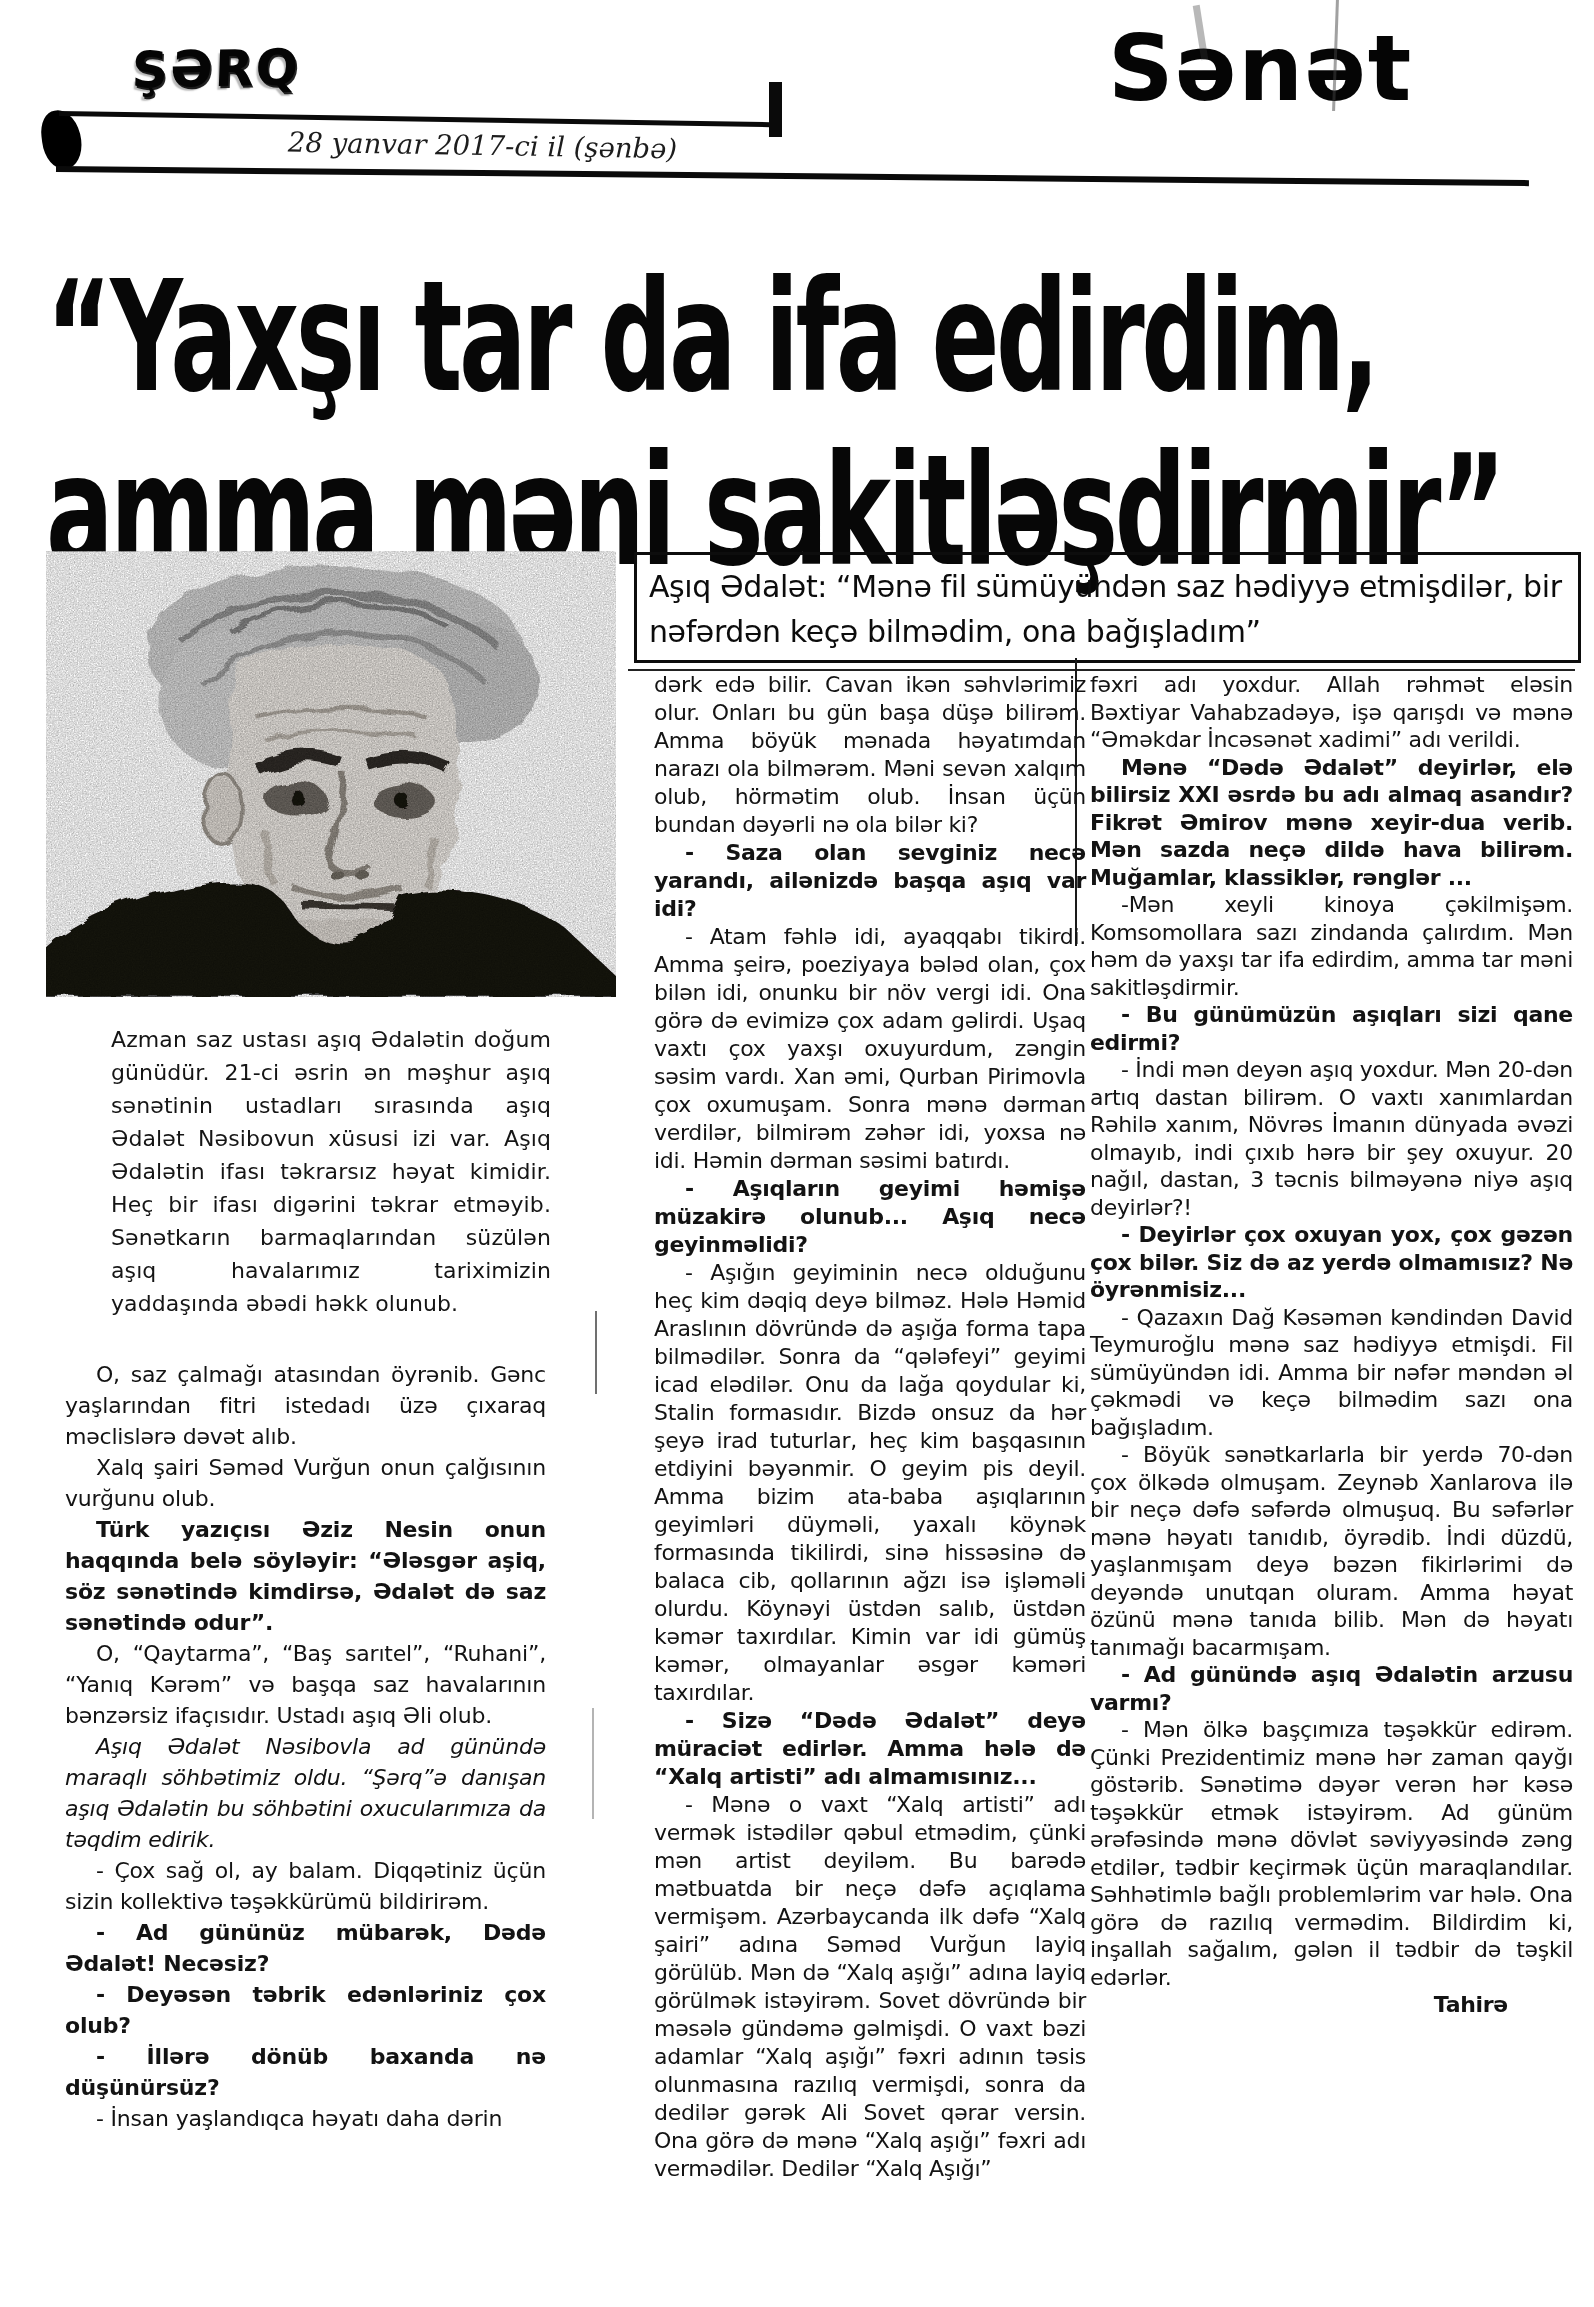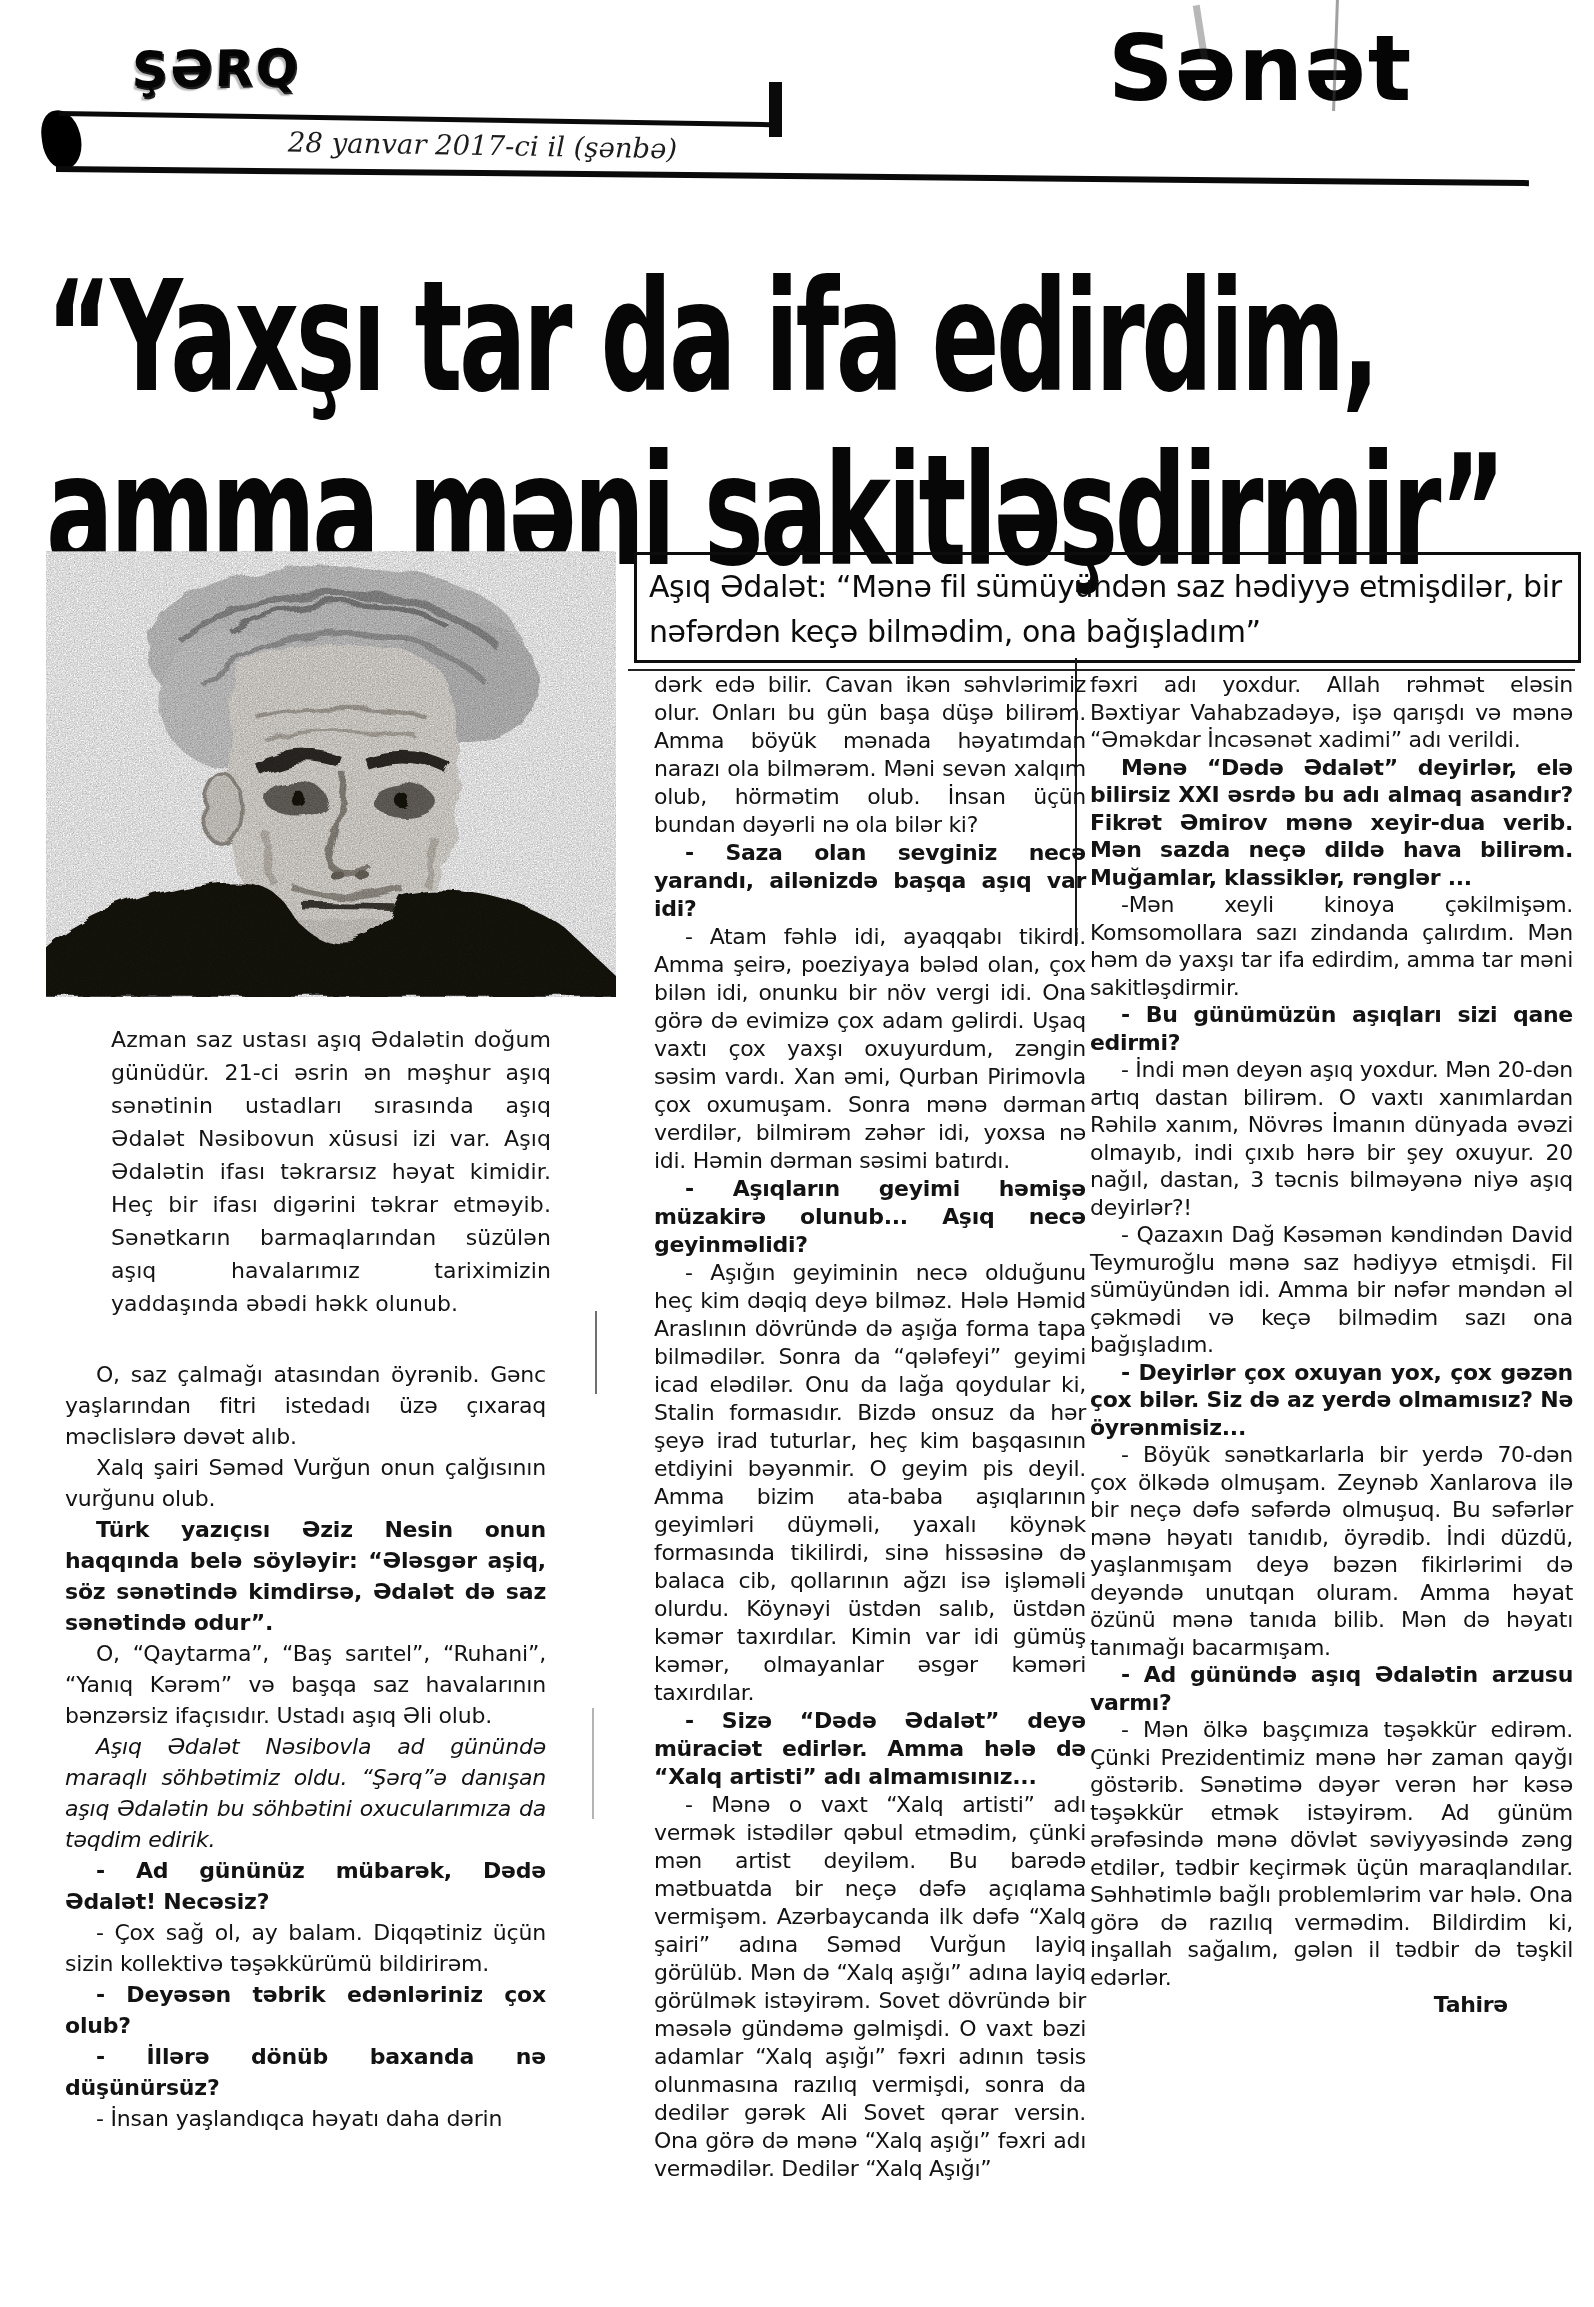--- a/index.html
+++ b/index.html
@@ -163,8 +163,8 @@
     <p class="ind">-Mən xeyli kinoya çəkilmişəm. Komsomollara sazı zindanda çalırdım. Mən həm də yaxşı tar ifa edirdim, amma tar məni sakitləşdirmir.</p>
     <p class="ind q">- Bu günümüzün aşıqları sizi qane edirmi?</p>
     <p class="ind">- İndi mən deyən aşıq yoxdur. Mən 20-dən artıq dastan bilirəm. O vaxtı xanımlardan Rəhilə xanım, Növrəs İmanın dünyada əvəzi olmayıb, indi çıxıb hərə bir şey oxuyur. 20 nağıl, dastan, 3 təcnis bilməyənə niyə aşıq deyirlər?!</p>
+    <p class="ind q">- Deyirlər çox oxuyan yox, çox gəzən çox bilər. Siz də az yerdə olmamısız? Nə öyrənmisiz...</p>
     <p class="ind">- Qazaxın Dağ Kəsəmən kəndindən David Teymuroğlu mənə saz hədiyyə etmişdi. Fil sümüyündən idi. Amma bir nəfər məndən əl çəkmədi və keçə bilmədim sazı ona bağışladım.</p>
-    <p class="ind q">- Deyirlər çox oxuyan yox, çox gəzən çox bilər. Siz də az yerdə olmamısız? Nə öyrənmisiz...</p>
     <p class="ind">- Böyük sənətkarlarla bir yerdə 70-dən çox ölkədə olmuşam. Zeynəb Xanlarova ilə bir neçə dəfə səfərdə olmuşuq. Bu səfərlər mənə həyatı tanıdıb, öyrədib. İndi düzdü, yaşlanmışam deyə bəzən fikirlərimi də deyəndə unutqan oluram. Amma həyat özünü mənə tanıda bilib. Mən də həyatı tanımağı bacarmışam.</p>
     <p class="ind q">- Ad günündə aşıq Ədalətin arzusu varmı?</p>
     <p class="ind">- Mən ölkə başçımıza təşəkkür edirəm. Çünki Prezidentimiz mənə hər zaman qayğı göstərib. Sənətimə dəyər verən hər kəsə təşəkkür etmək istəyirəm. Ad günüm ərəfəsində mənə dövlət səviyyəsində zəng etdilər, tədbir keçirmək üçün maraqlandılar. Səhhətimlə bağlı problemlərim var hələ. Ona görə də razılıq vermədim. Bildirdim ki, inşallah sağalım, gələn il tədbir də təşkil edərlər.</p>

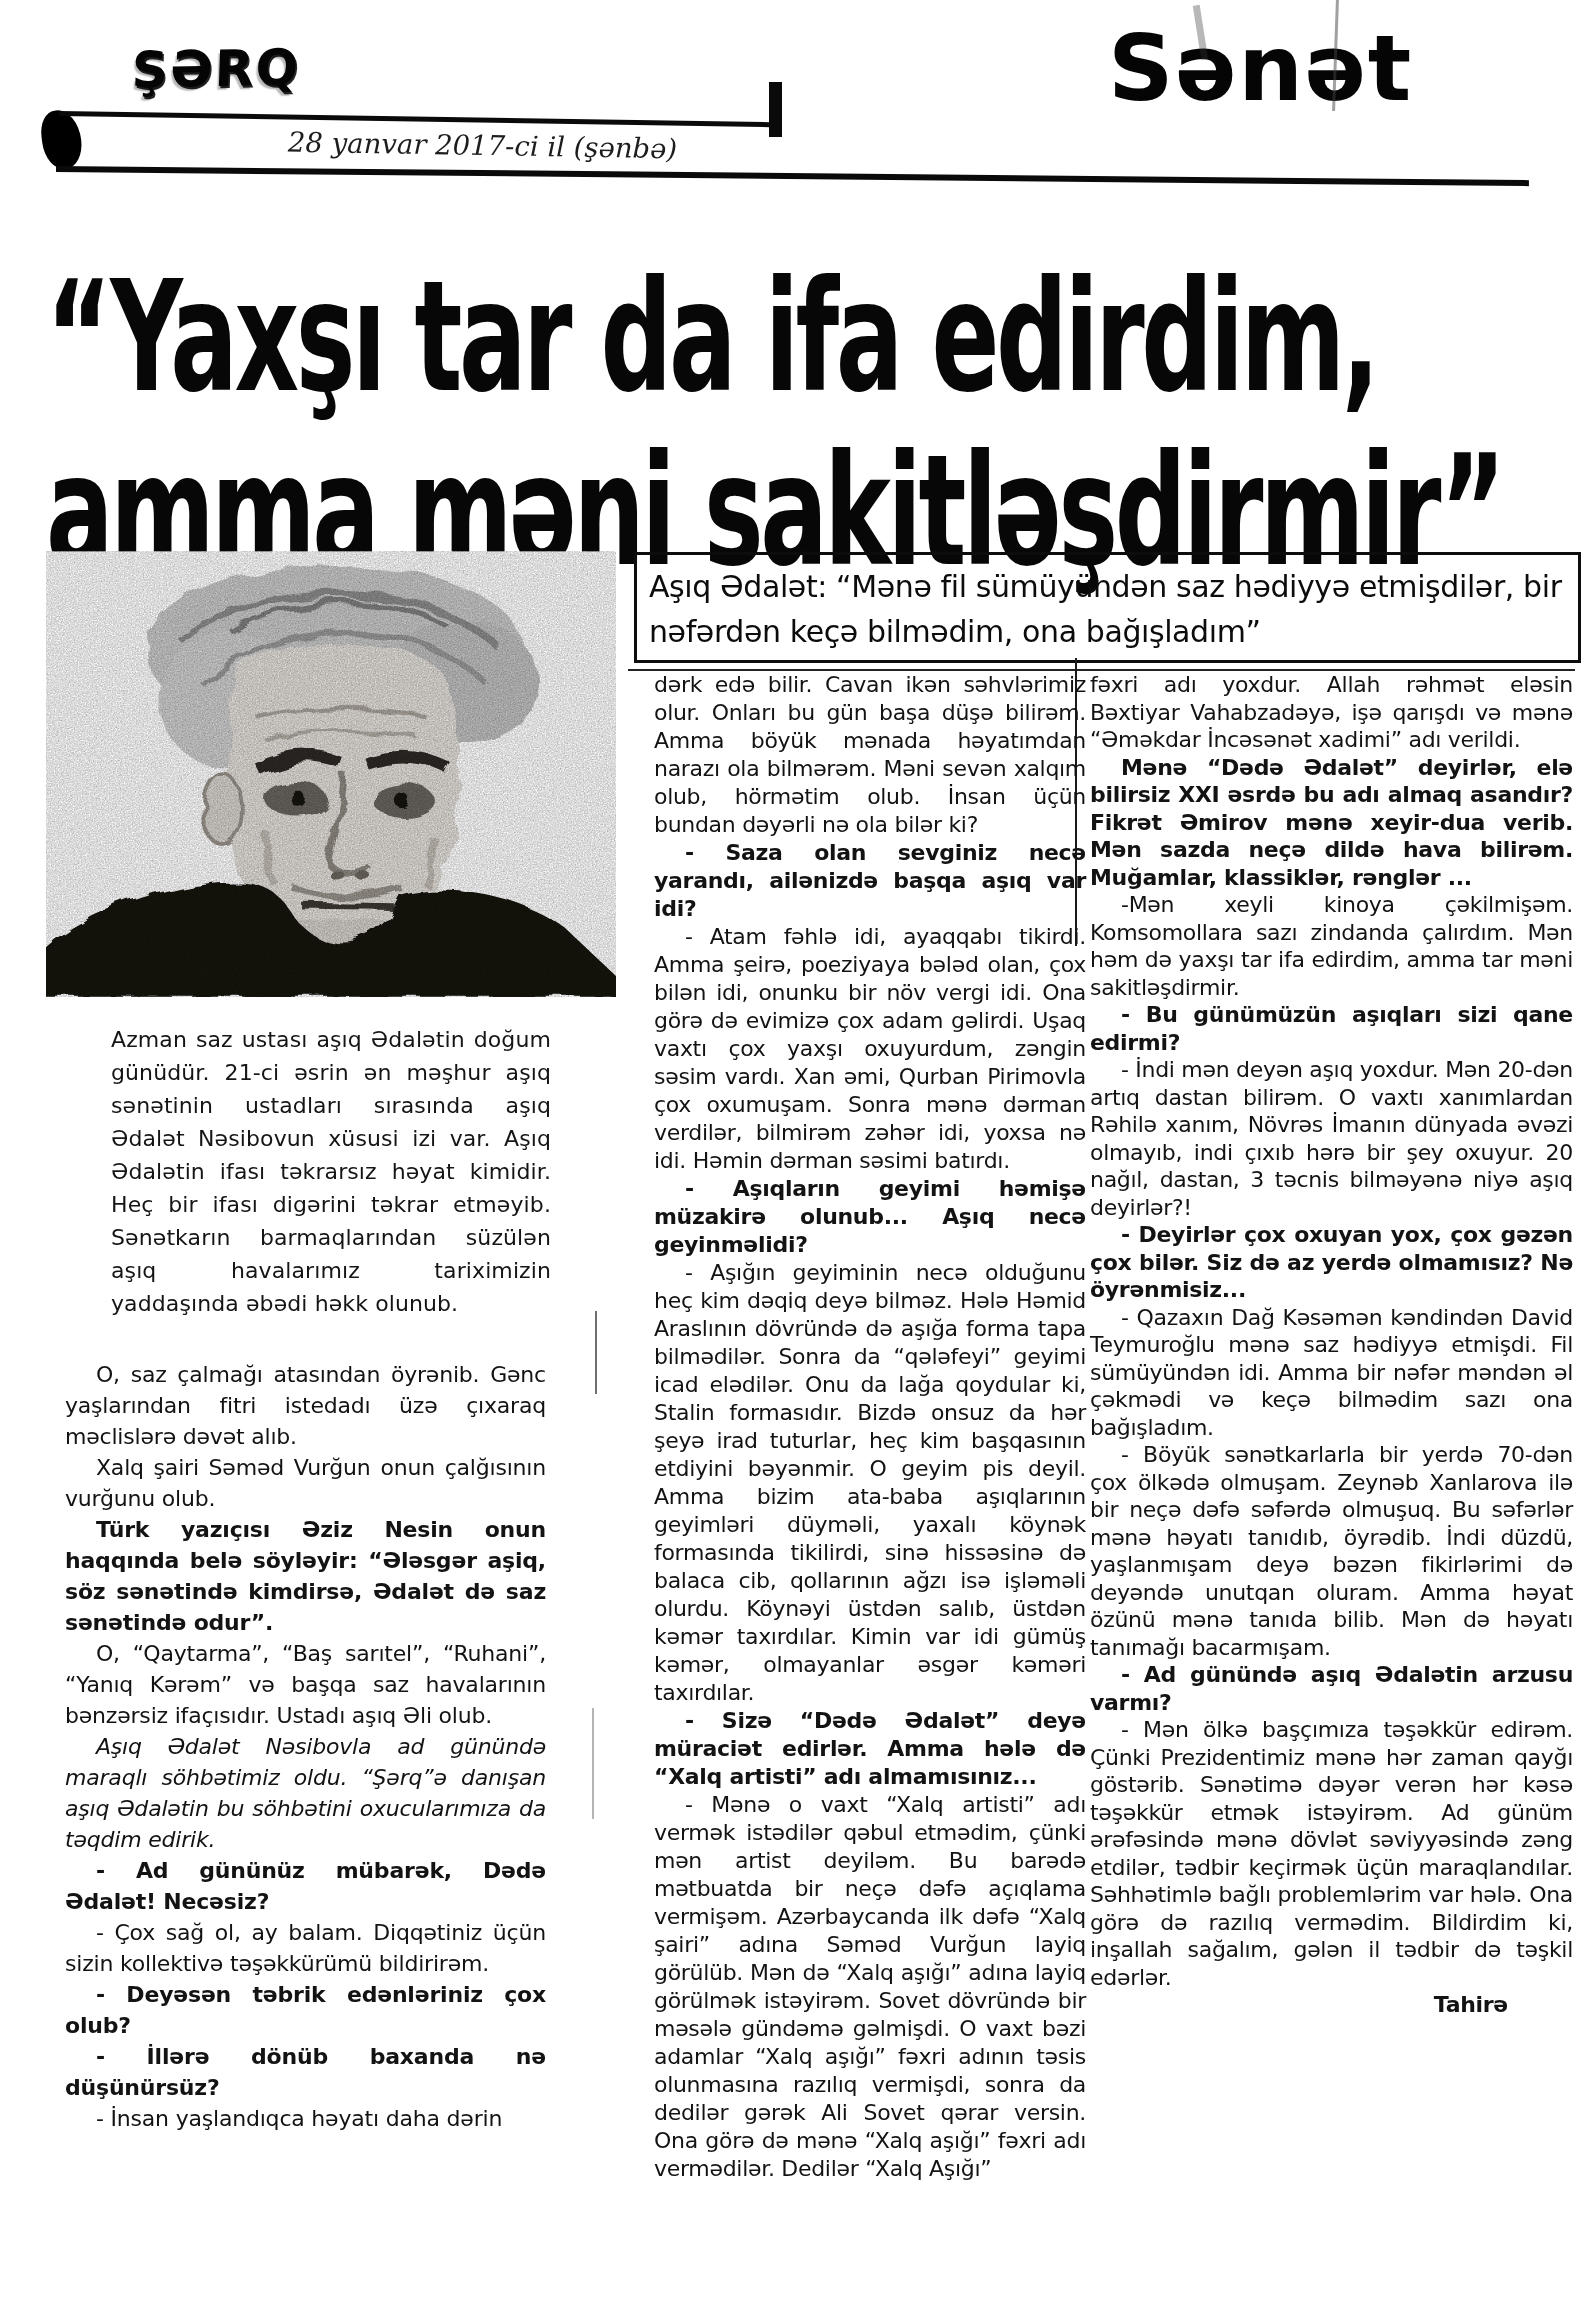--- a/index.html
+++ b/index.html
@@ -140,8 +140,8 @@
     <p class="ind q">Türk yazıçısı Əziz Nesin onun haqqında belə söyləyir: “Ələsgər aşiq, söz sənətində kimdirsə, Ədalət də saz sənətində odur”.</p>
     <p class="ind">O, “Qaytarma”, “Baş sarıtel”, “Ruhani”, “Yanıq Kərəm” və başqa saz havalarının bənzərsiz ifaçısıdır. Ustadı aşıq Əli olub.</p>
     <p class="ind intro">Aşıq Ədalət Nəsibovla ad günündə maraqlı söhbətimiz oldu. “Şərq”ə danışan aşıq Ədalətin bu söhbətini oxucularımıza da təqdim edirik.</p>
+    <p class="ind">- Çox sağ ol, ay balam. Diqqətiniz üçün sizin kollektivə təşəkkürümü bildirirəm.</p>
     <p class="ind q">- Ad gününüz mübarək, Dədə Ədalət! Necəsiz?</p>
-    <p class="ind">- Çox sağ ol, ay balam. Diqqətiniz üçün sizin kollektivə təşəkkürümü bildirirəm.</p>
     <p class="ind q">- Deyəsən təbrik edənləriniz çox olub?</p>
     <p class="ind q">- İllərə dönüb baxanda nə düşünürsüz?</p>
     <p class="ind">- İnsan yaşlandıqca həyatı daha dərin</p>

